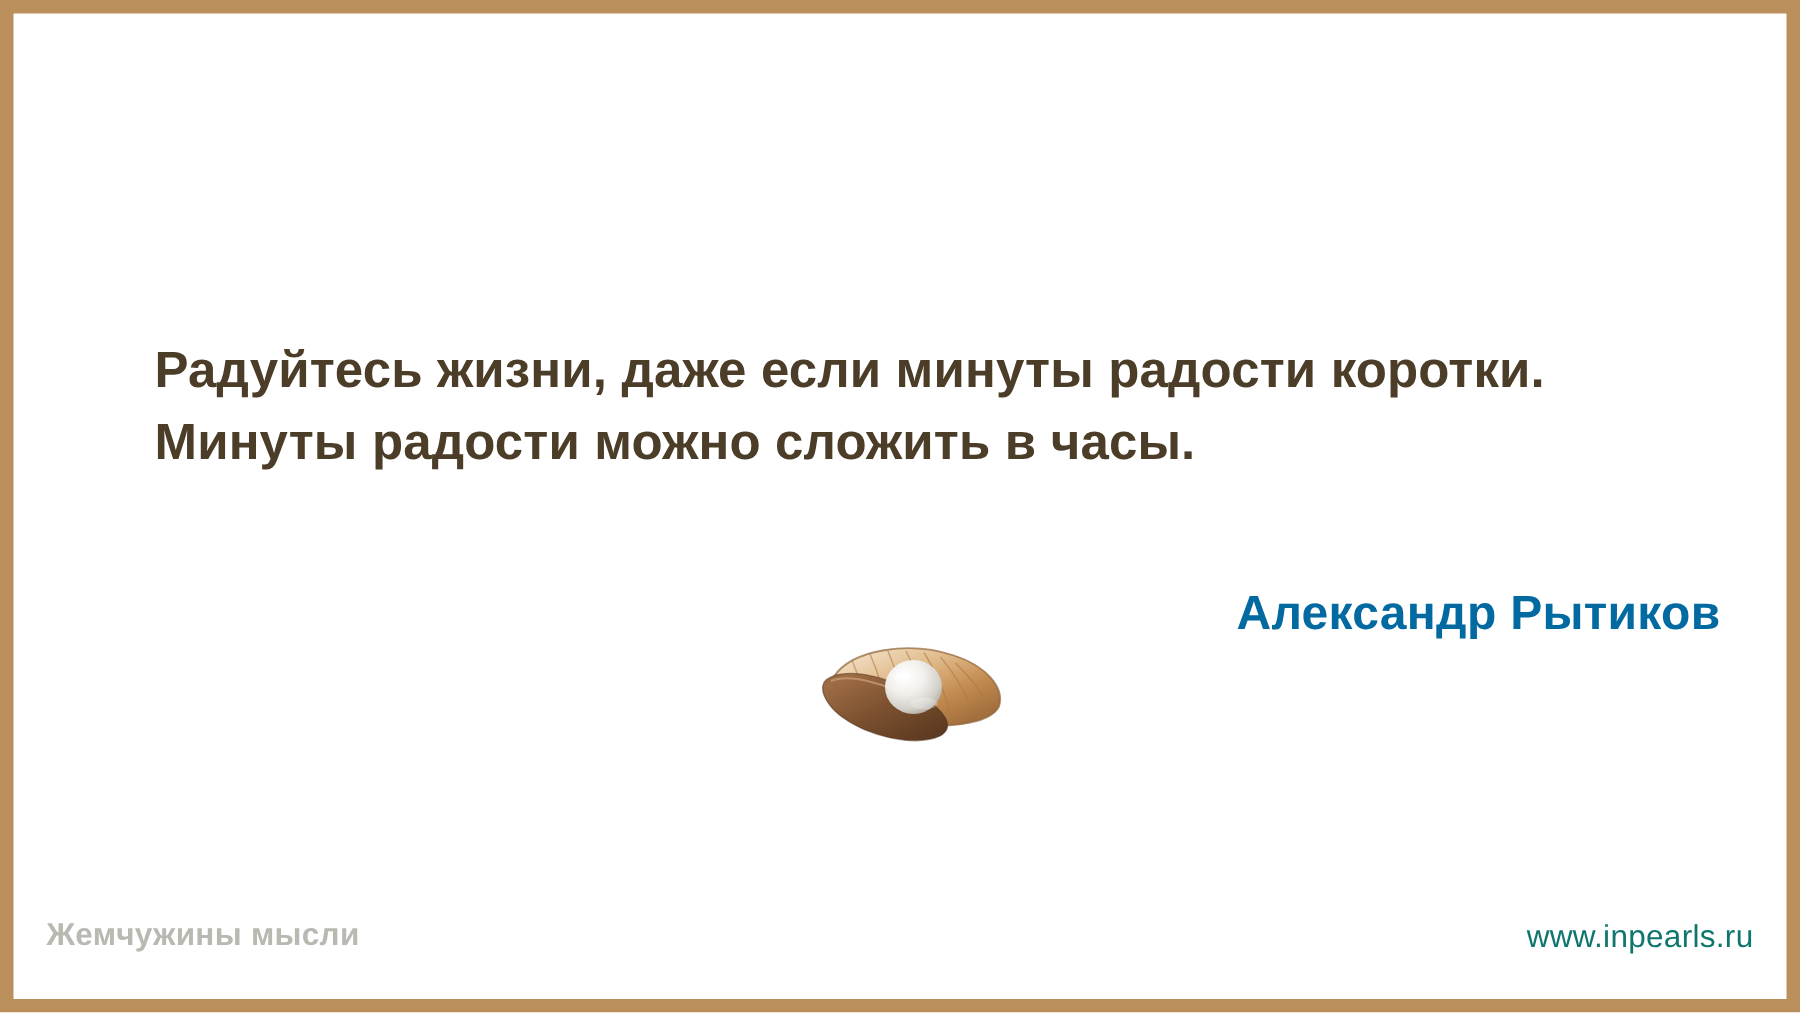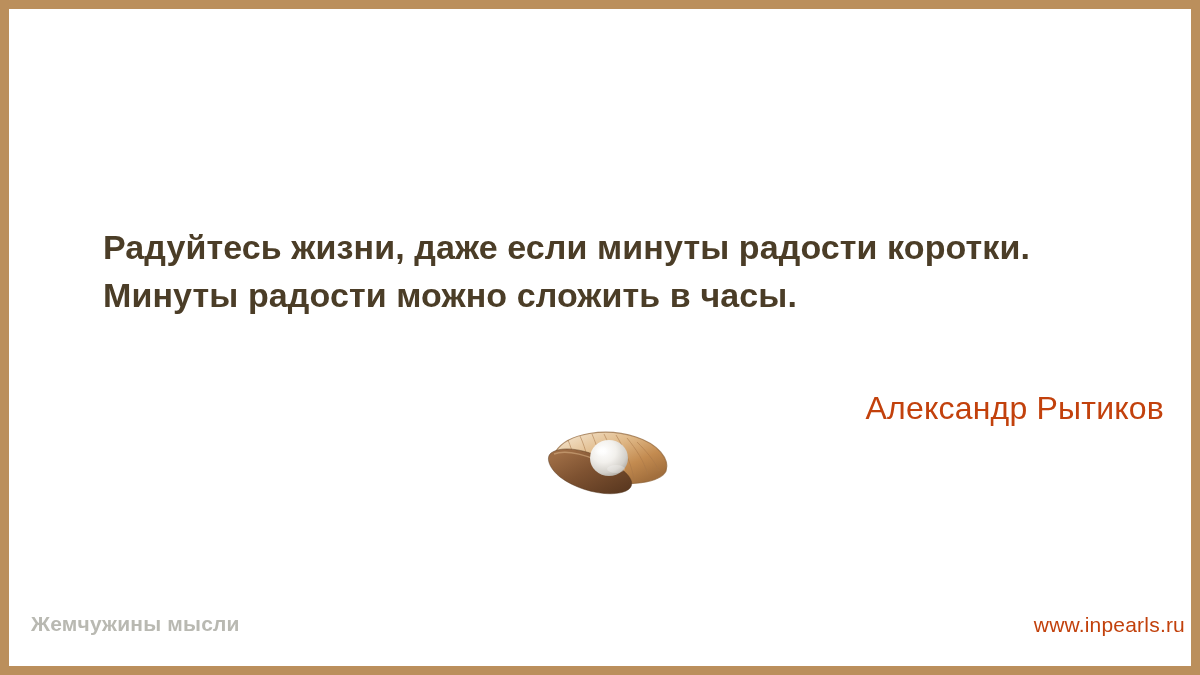--- a/index.html
+++ b/index.html
@@ -34,11 +34,11 @@
   }
   .author {
     position: absolute;
-    right: 27px;
+    right: 44px;
     top: 381px;
     font-size: 32px;
-    font-weight: normal;
-    color: #c2410c;
+    font-weight: bold;
+    color: #0369a1;
     text-align: right;
     letter-spacing: 0.2px;
   }

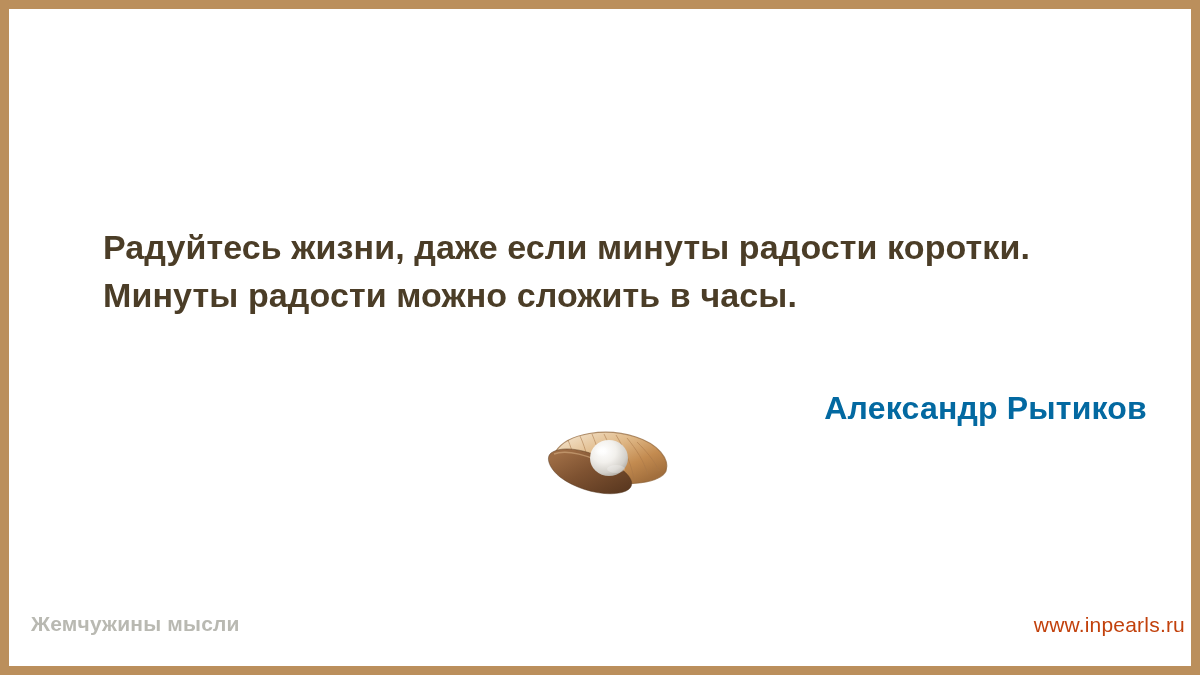--- a/index.html
+++ b/index.html
@@ -68,11 +68,11 @@
   }
   .footer-url {
     position: absolute;
-    right: 6px;
+    right: 22px;
     top: 1px;
     font-size: 21px;
     font-weight: normal;
-    color: #c2410c;
+    color: #0f766e;
     letter-spacing: 0.2px;
   }
 </style>

